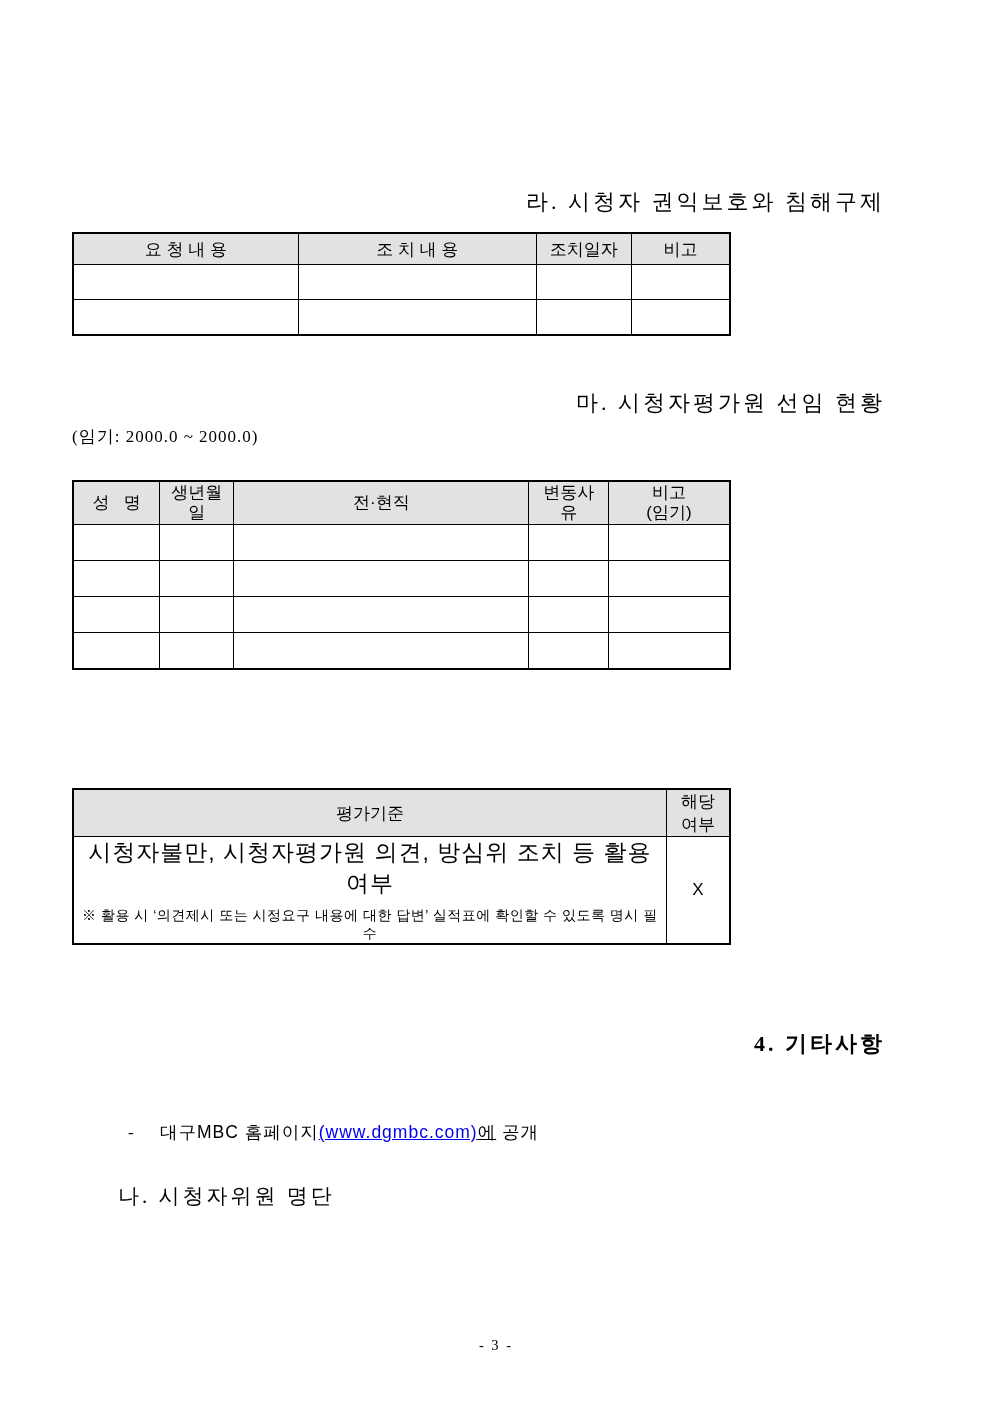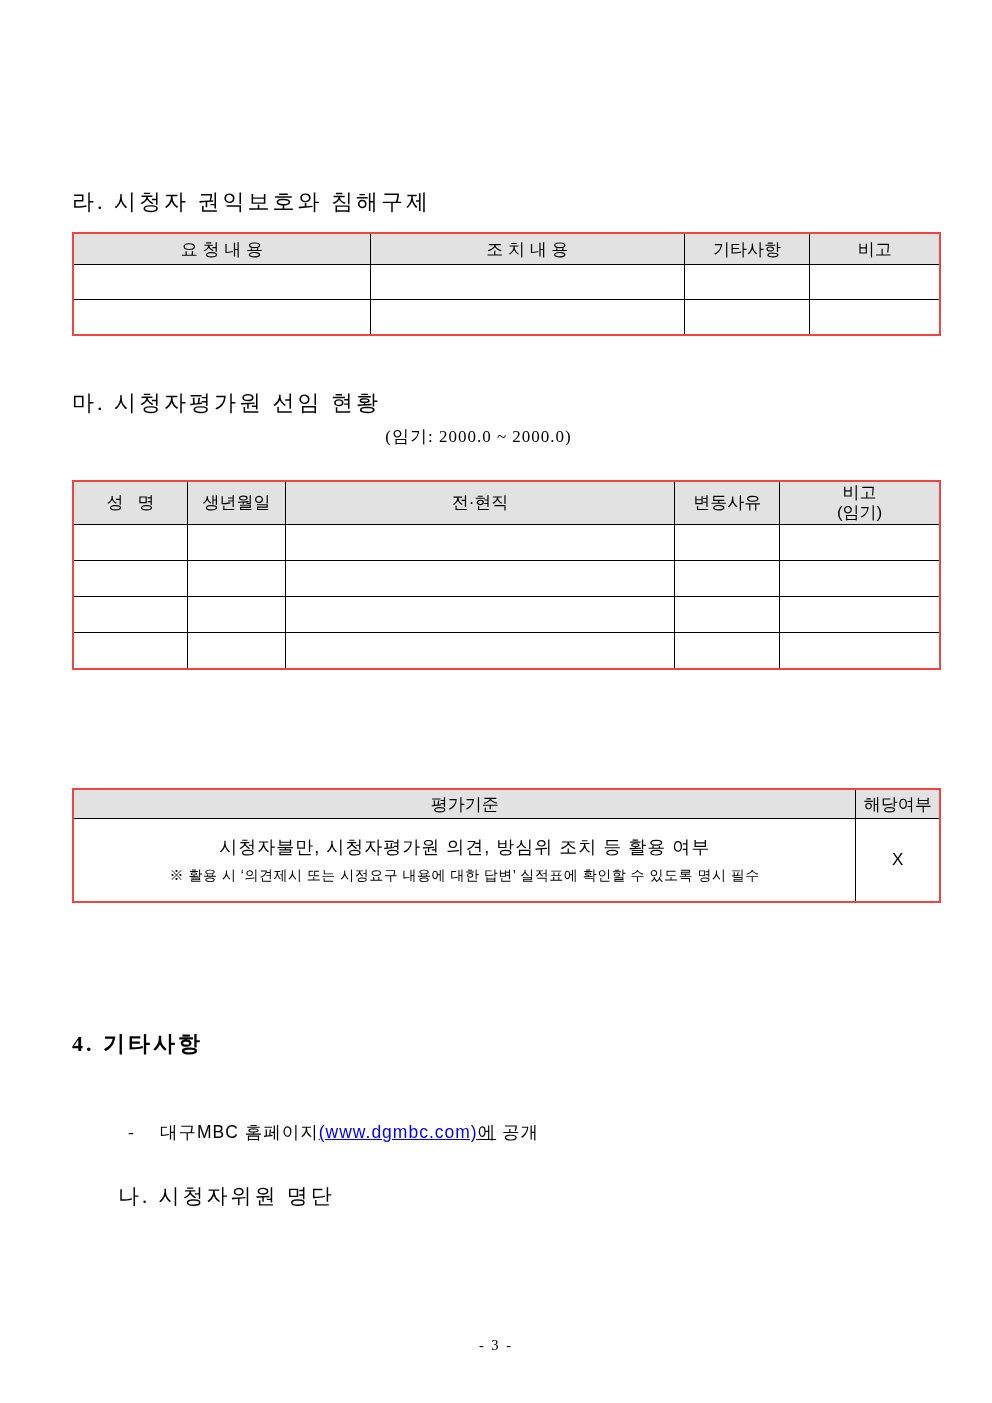--- a/index.html
+++ b/index.html
@@ -12,7 +12,7 @@
     overflow:hidden;
   }
   .abs{position:absolute;}
-  .content-x{left:72px;width:813px;}
+  .content-x{left:72px;width:813px;text-align:right;}
 
   
   .h-serif{

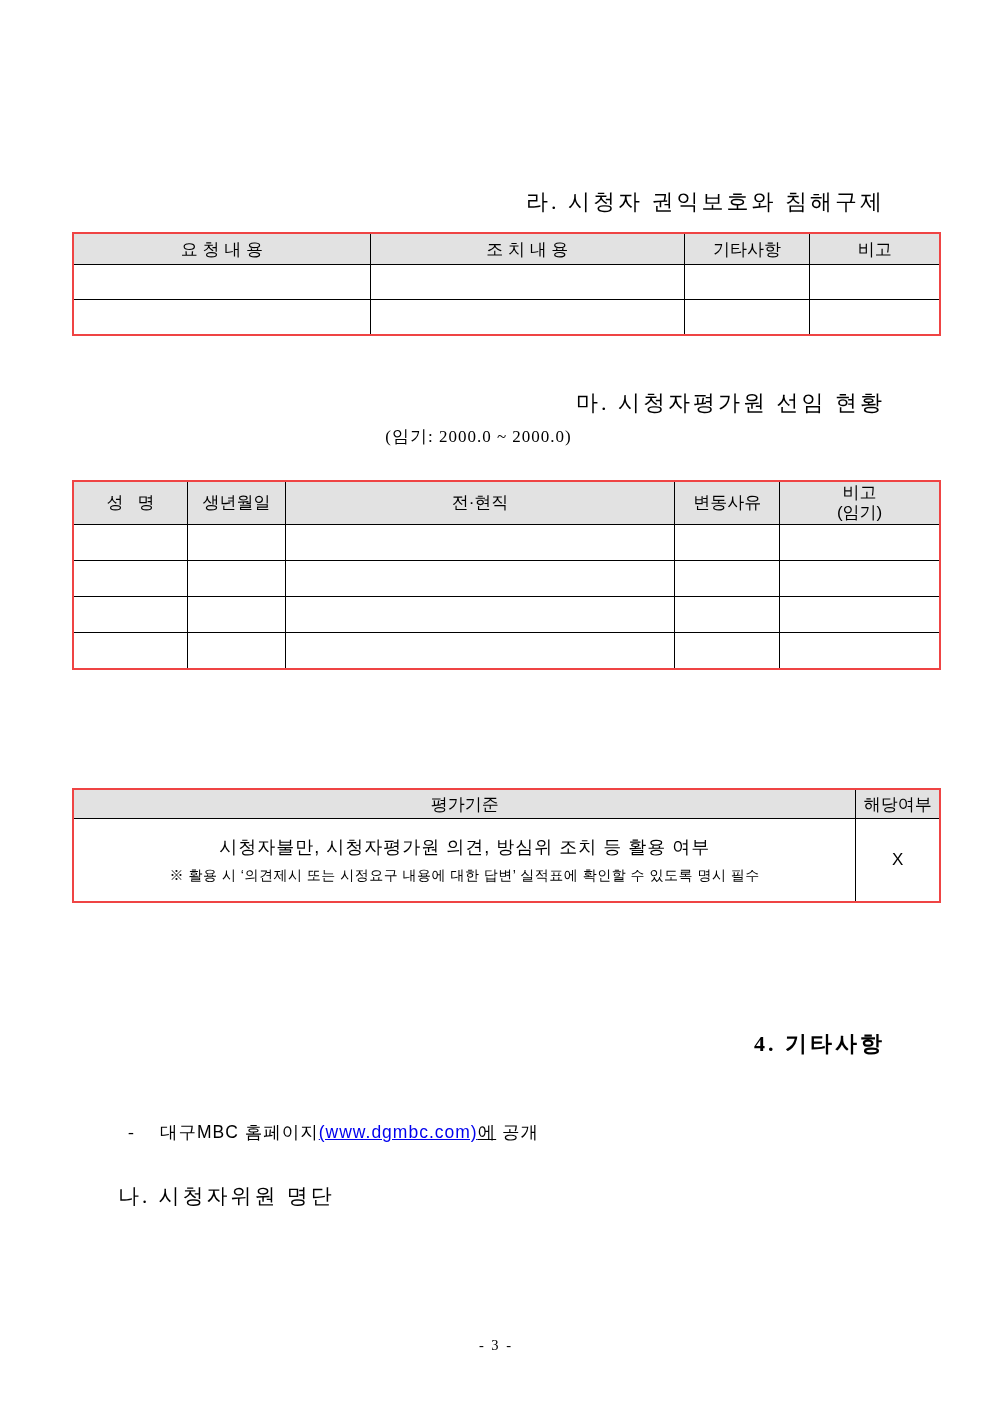--- a/index.html
+++ b/index.html
@@ -37,8 +37,8 @@
   table.tbl{
     border-collapse:collapse;
     table-layout:fixed;
-    width:869px;
-    border:2px solid #ef4444;
+    width:659px;
+    border:2px solid #000000;
   }
   .tbl th,.tbl td{
     border:1px solid #000;

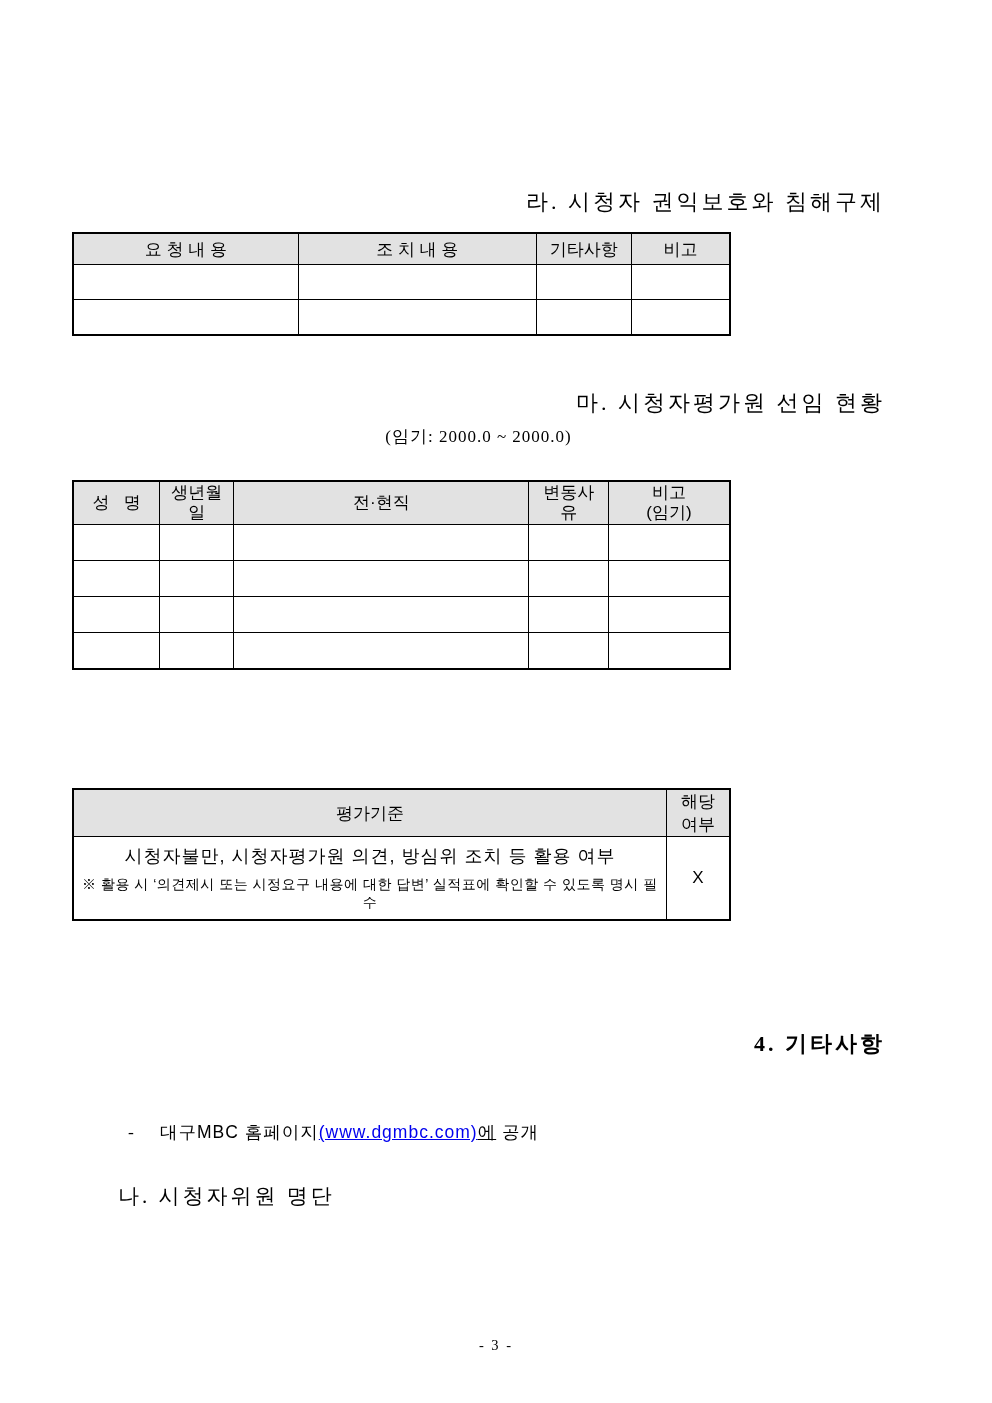--- a/index.html
+++ b/index.html
@@ -109,7 +109,7 @@
         <tr class="t1-hrow">
       <th class="pre">요 청 내 용</th>
       <th class="pre">조 치 내 용</th>
-      <th>기타사항</th>
+      <th>조치일자</th>
       <th>비고</th>
     </tr>
     <tr class="t1-row">

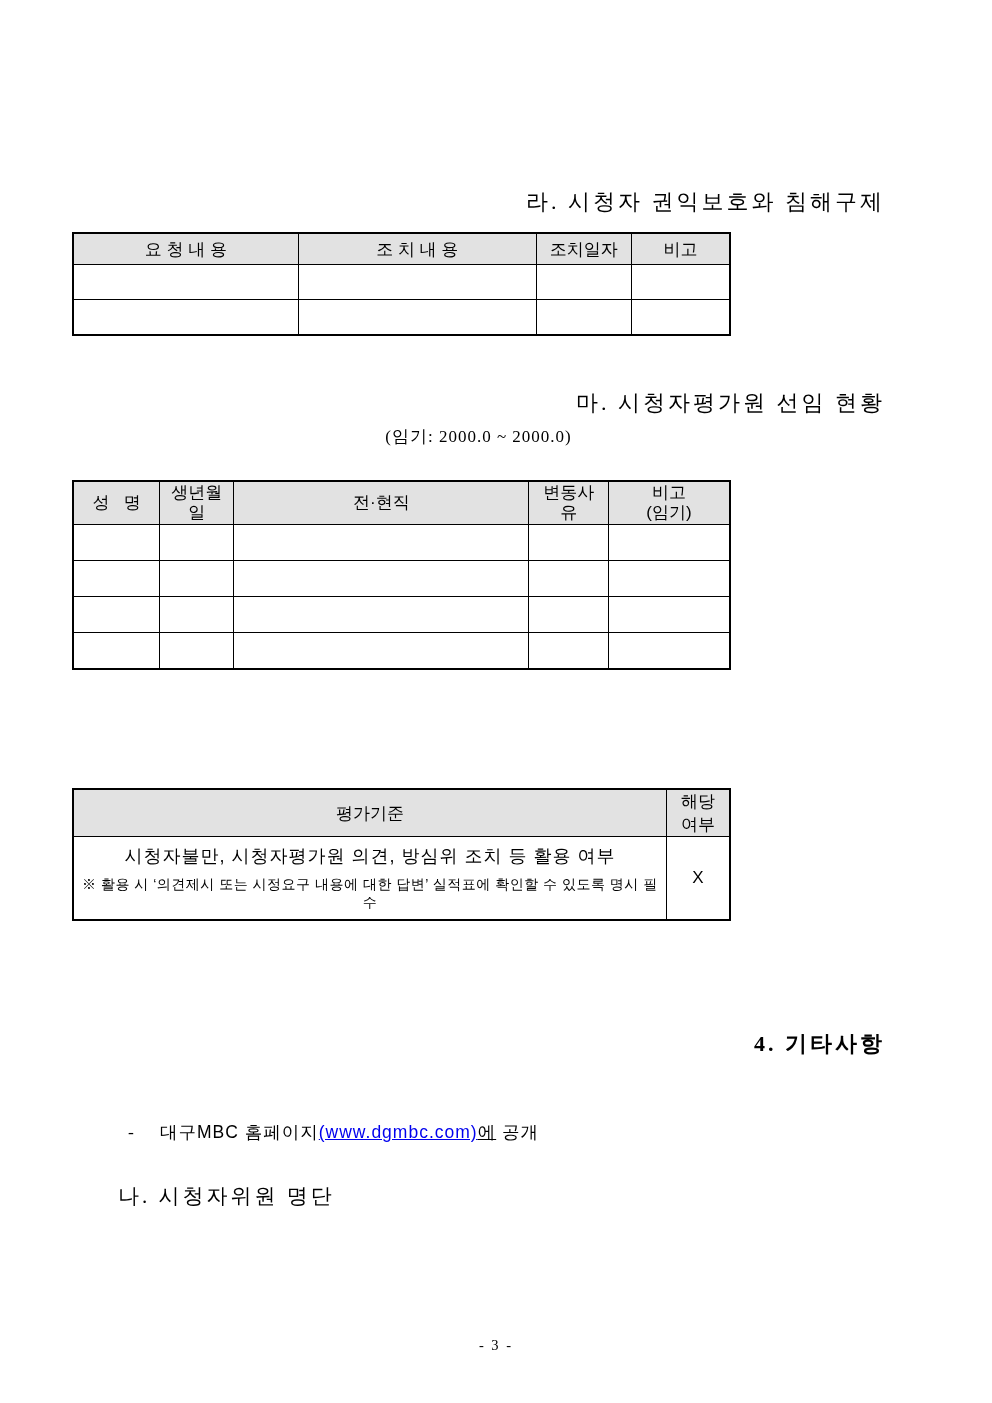--- a/index.html
+++ b/index.html
@@ -28,7 +28,7 @@
   }
   .term-note{
     font-size:17px;
-    text-align:center;
+    text-align:left;
     letter-spacing:1px;
     padding-right:12px;
   }

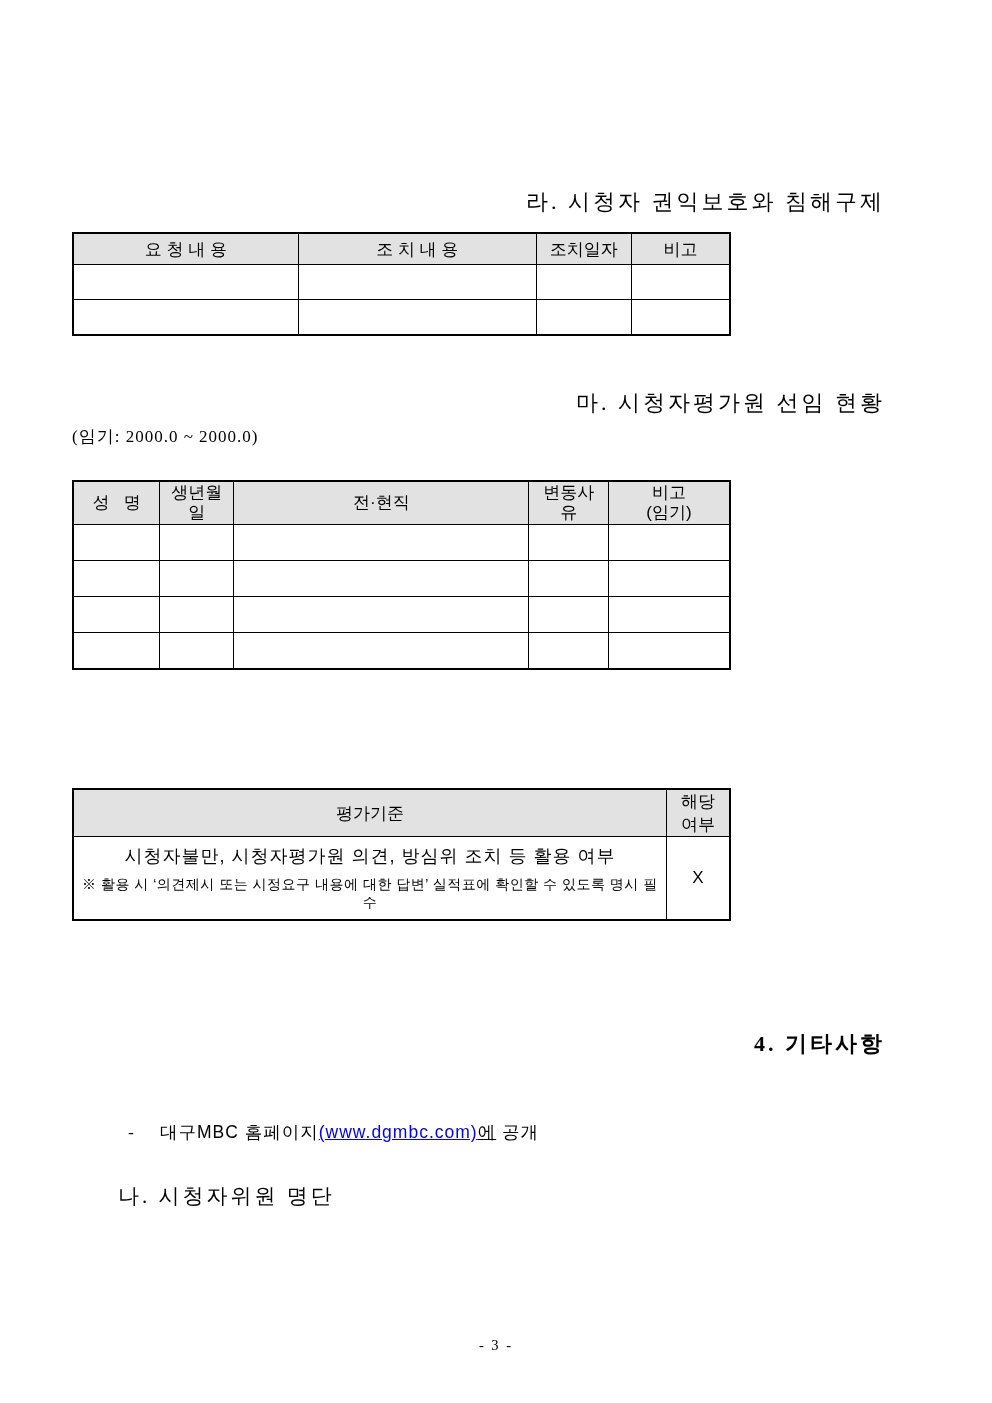--- a/index.html
+++ b/index.html
@@ -68,7 +68,7 @@
   .t3-hrow th{height:28px;}
   .t3-row1 td{height:82px;}
   .t3-row2 td{height:87px;}
-  .crit-main{font-size:18px;letter-spacing:1px;}
+  .crit-main{font-size:23px;letter-spacing:1px;}
   .crit-note{font-size:14px;margin-top:8px;letter-spacing:0.5px;}
   .crit-val{font-size:19px;}
 

